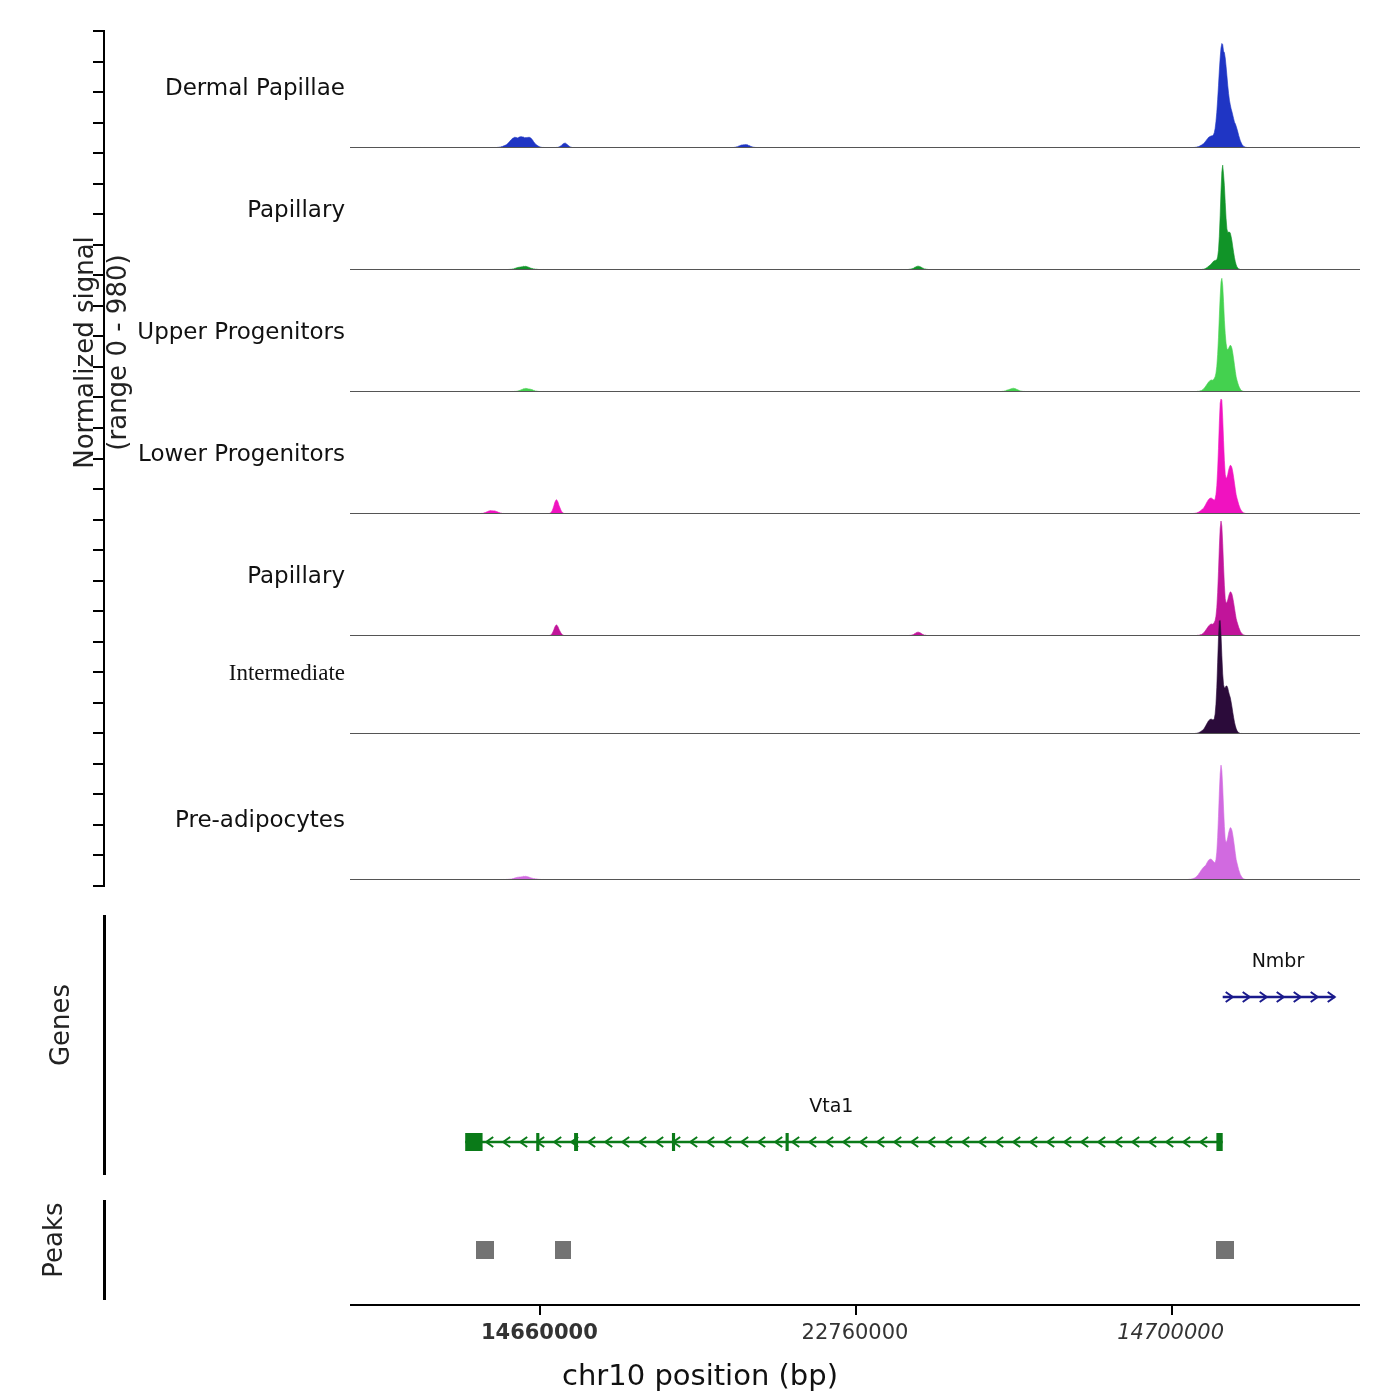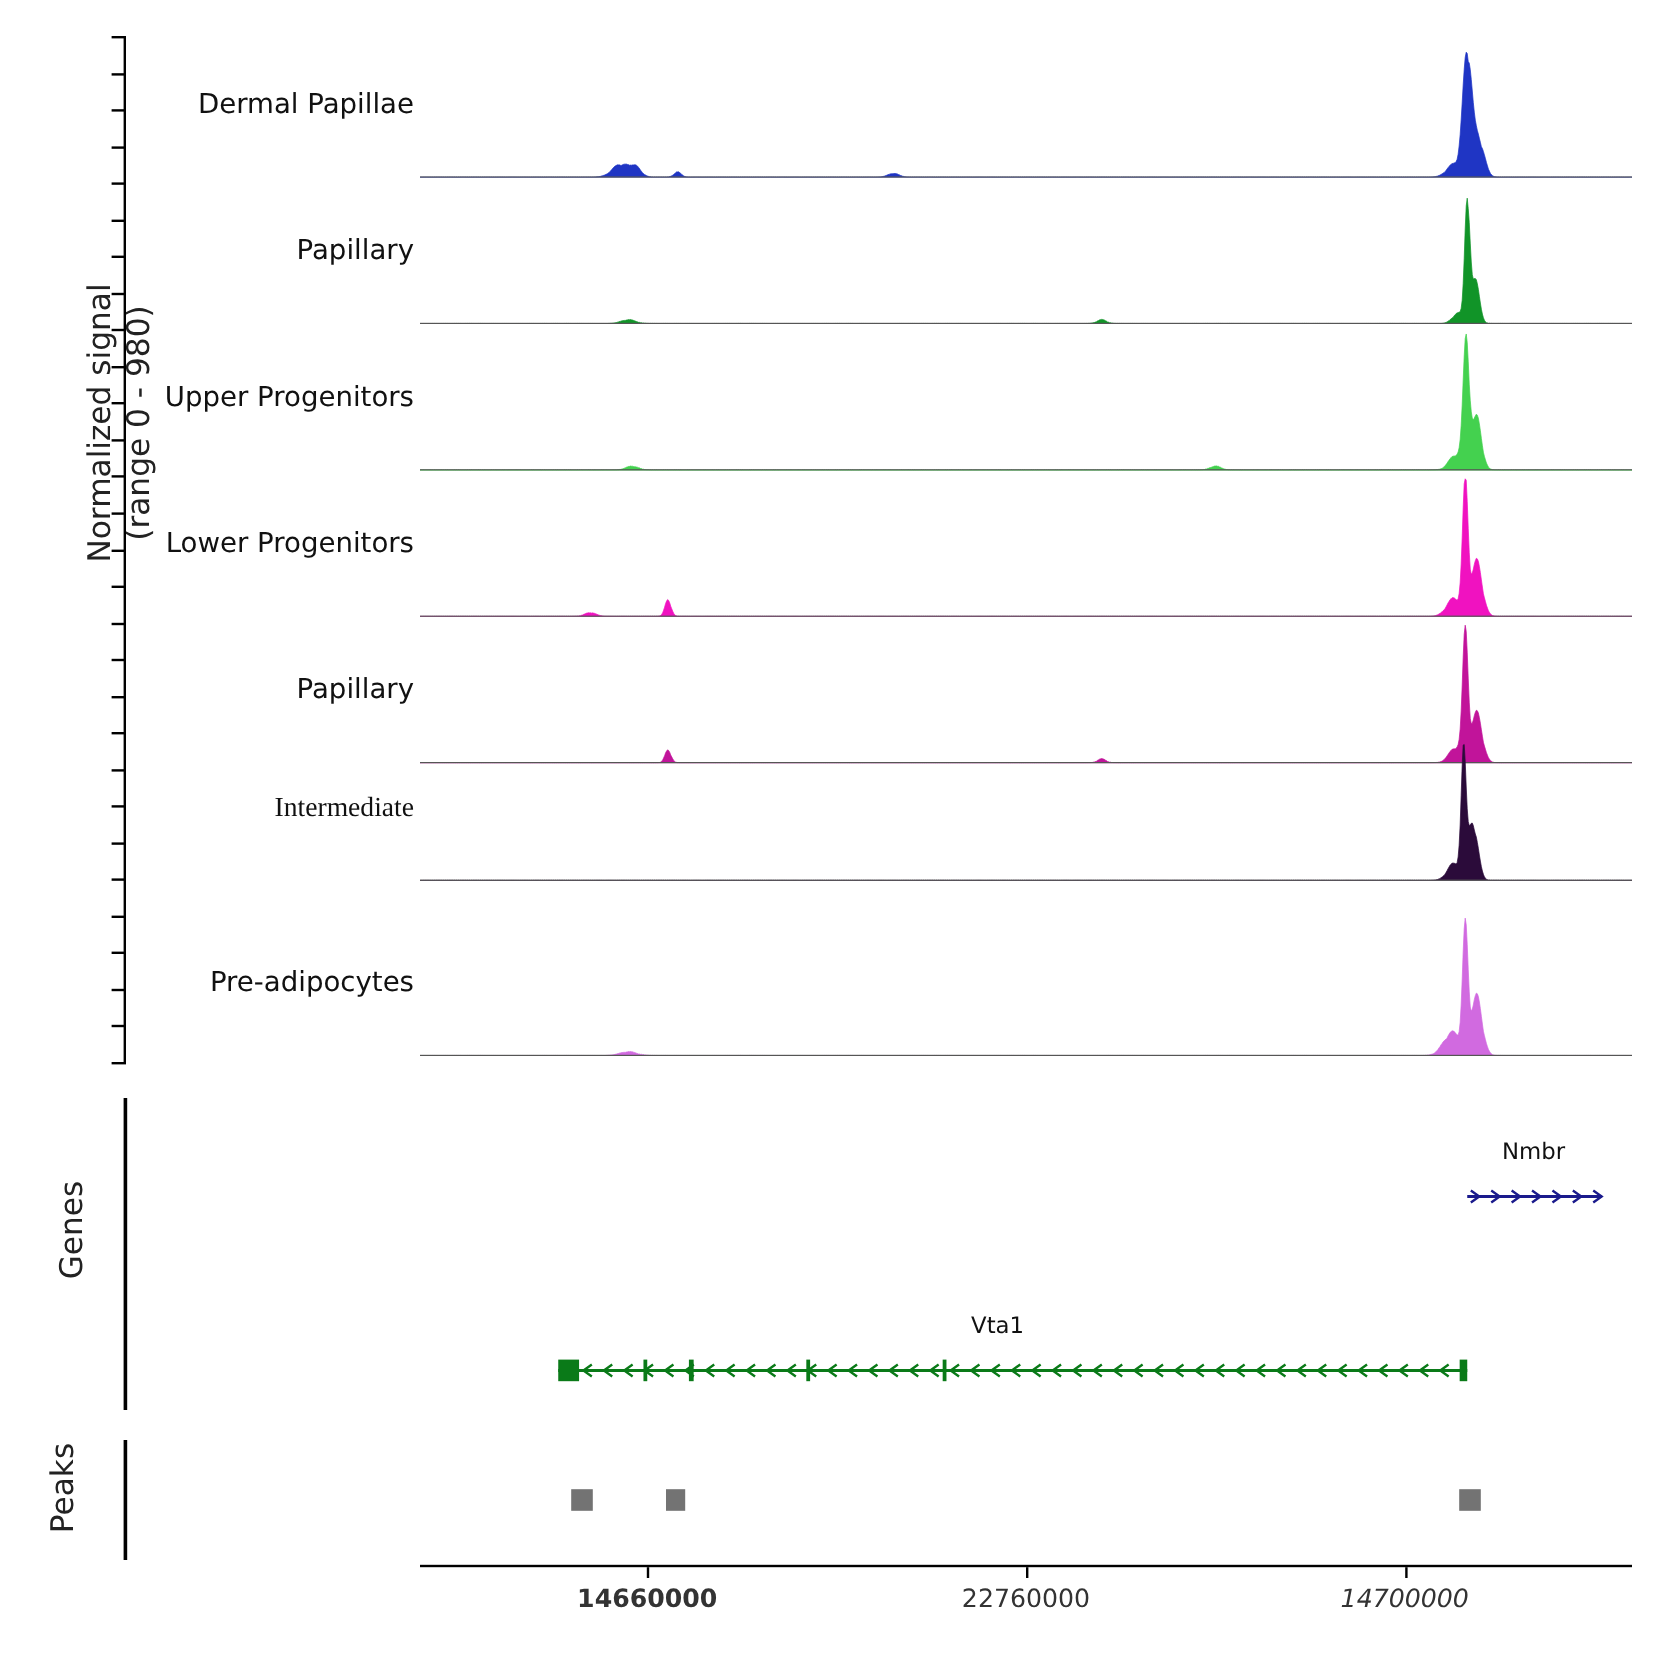--- a/index.html
+++ b/index.html
@@ -374,6 +374,7 @@
       <div class="xtick" style="left: 1170.62px;"></div>
       <div class="xticklabel" style="left: 1170.62px; font-style: italic;">14700000</div>
     </div>
+  <div class="xlabel">chr10 position (bp)</div>
 </div>
 
 </body></html>

